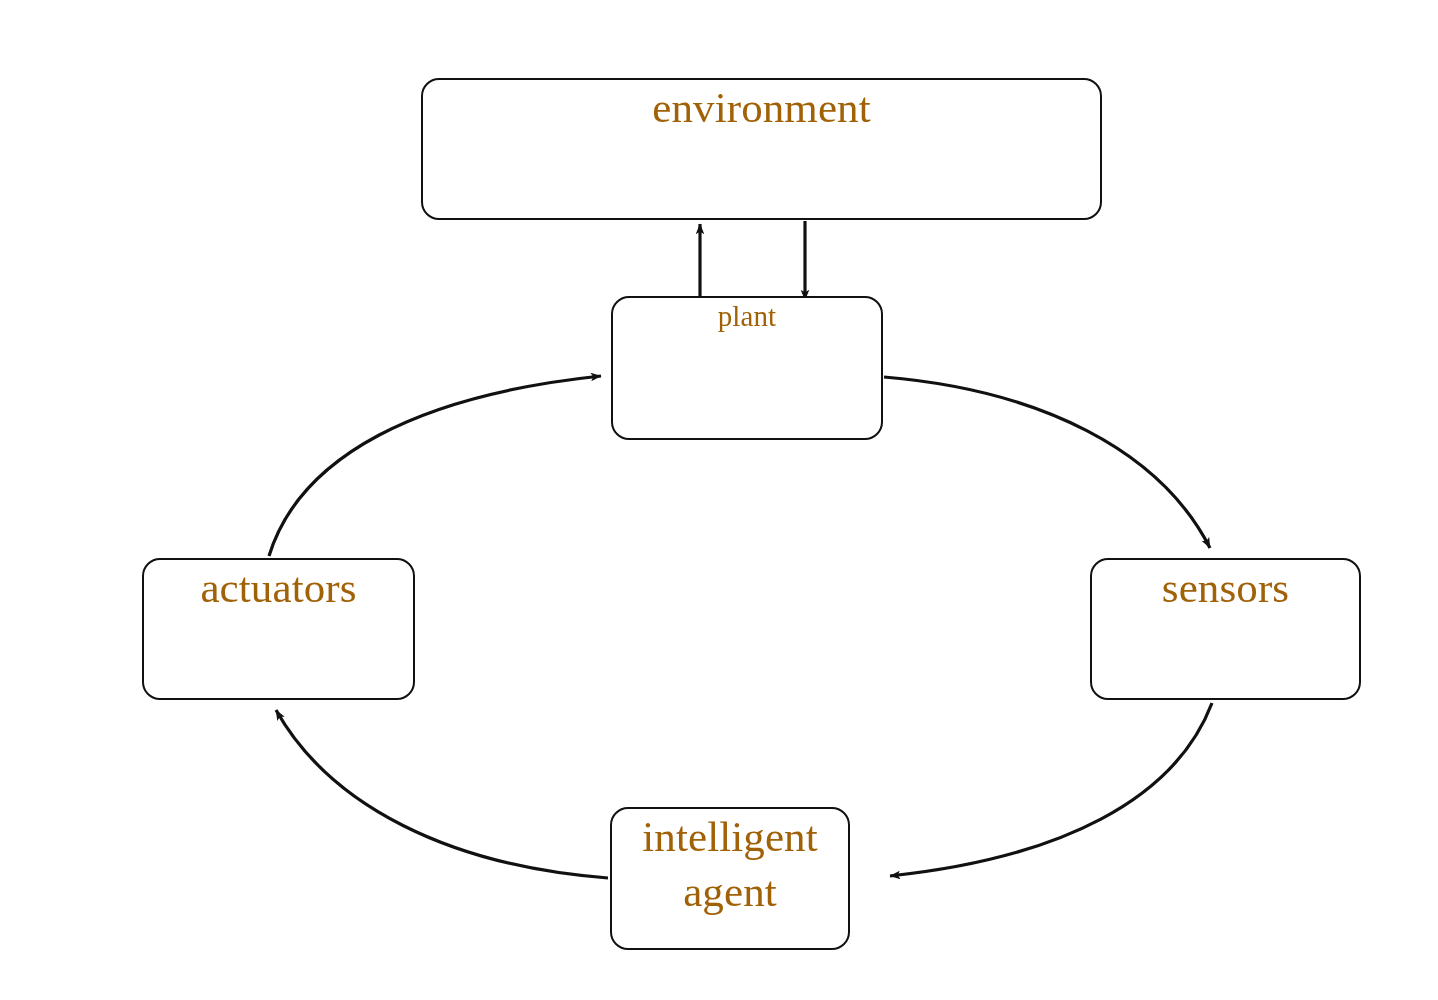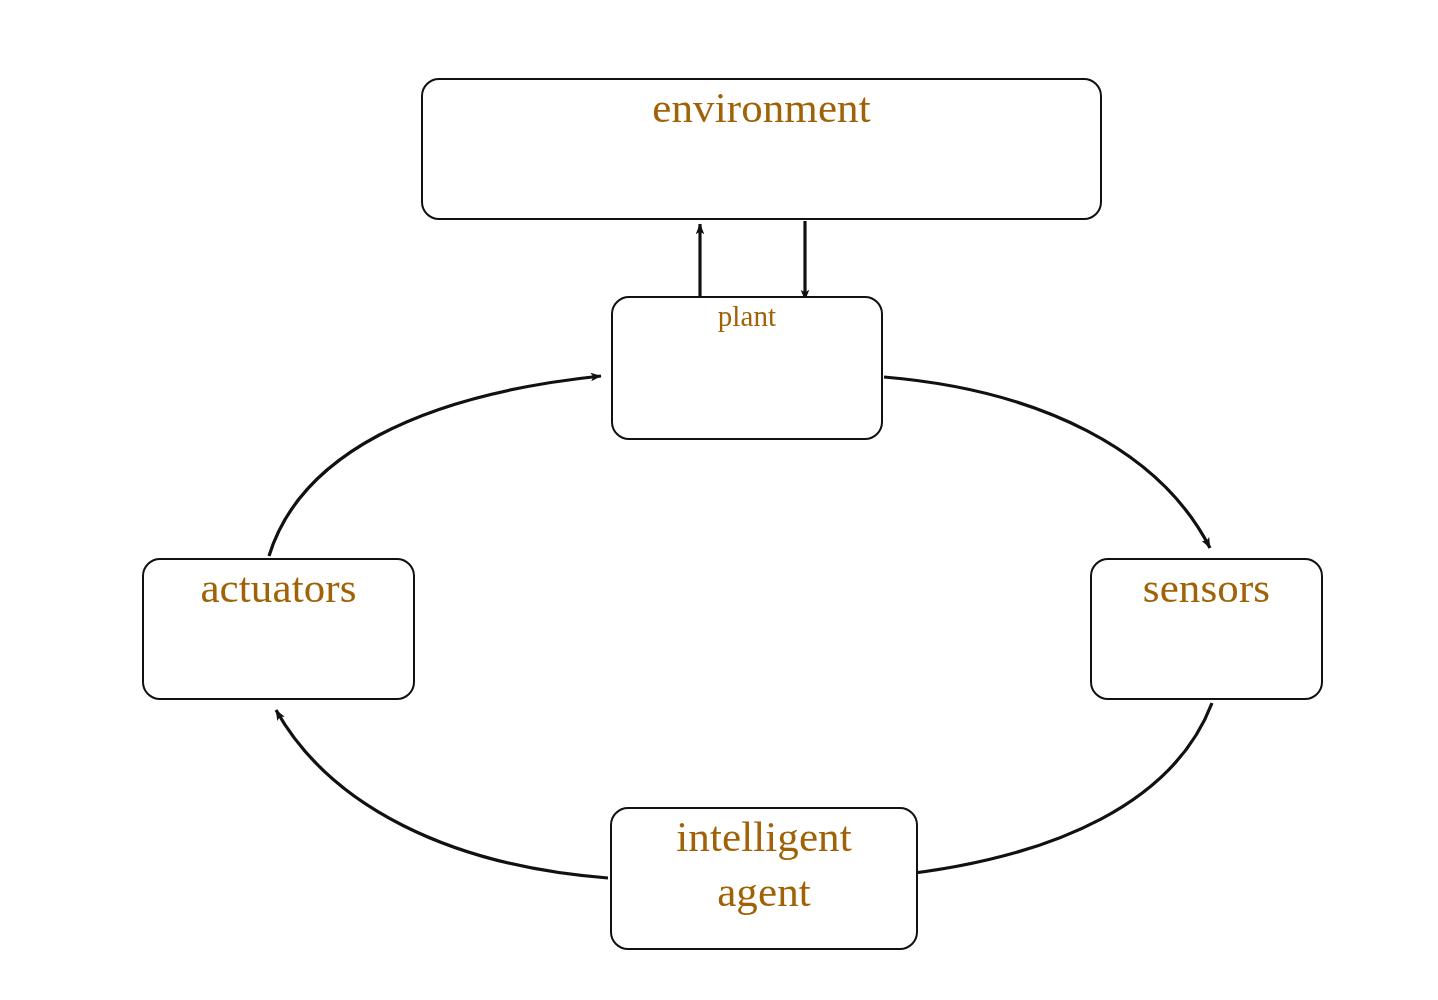--- a/index.html
+++ b/index.html
@@ -62,7 +62,7 @@
     margin-left: 24px;
   }
   #node-sensors {
-    left: 1090px; top: 558px; width: 233px; height: 142px;
+    left: 1090px; top: 558px; width: 271px; height: 142px;
     font-size: 43px;
   }
   #node-intelligent-agent {

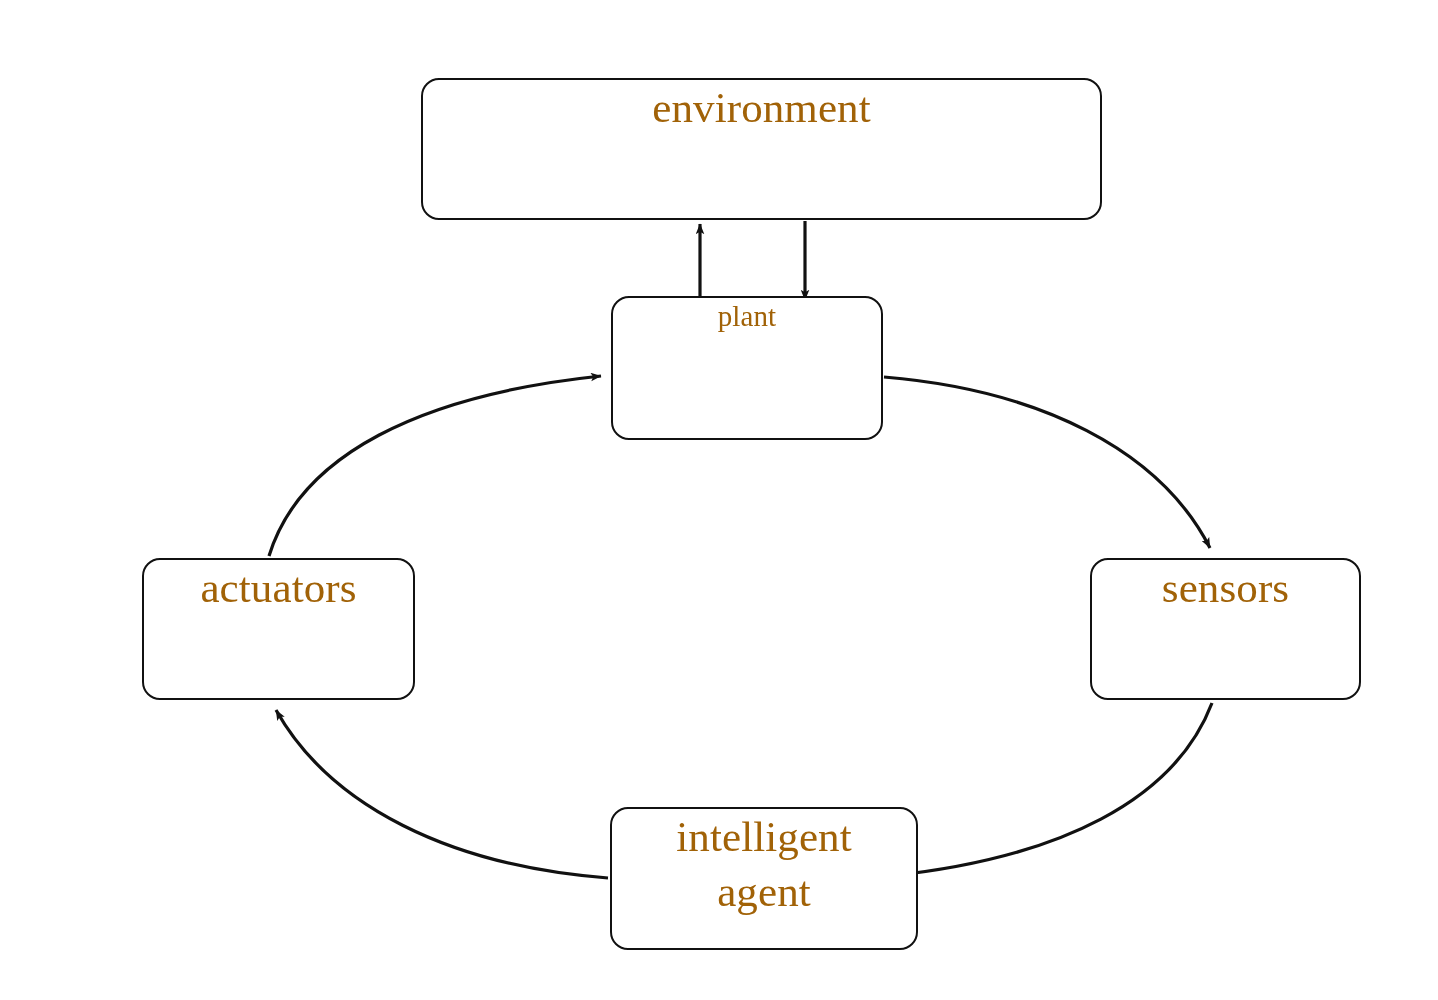--- a/index.html
+++ b/index.html
@@ -66,7 +66,7 @@
     font-size: 43px;
   }
   #node-intelligent-agent {
-    left: 610px; top: 807px; width: 308px; height: 143px;
+    left: 610px; top: 807px; width: 240px; height: 143px;
     font-size: 43px;
   }
 </style>

